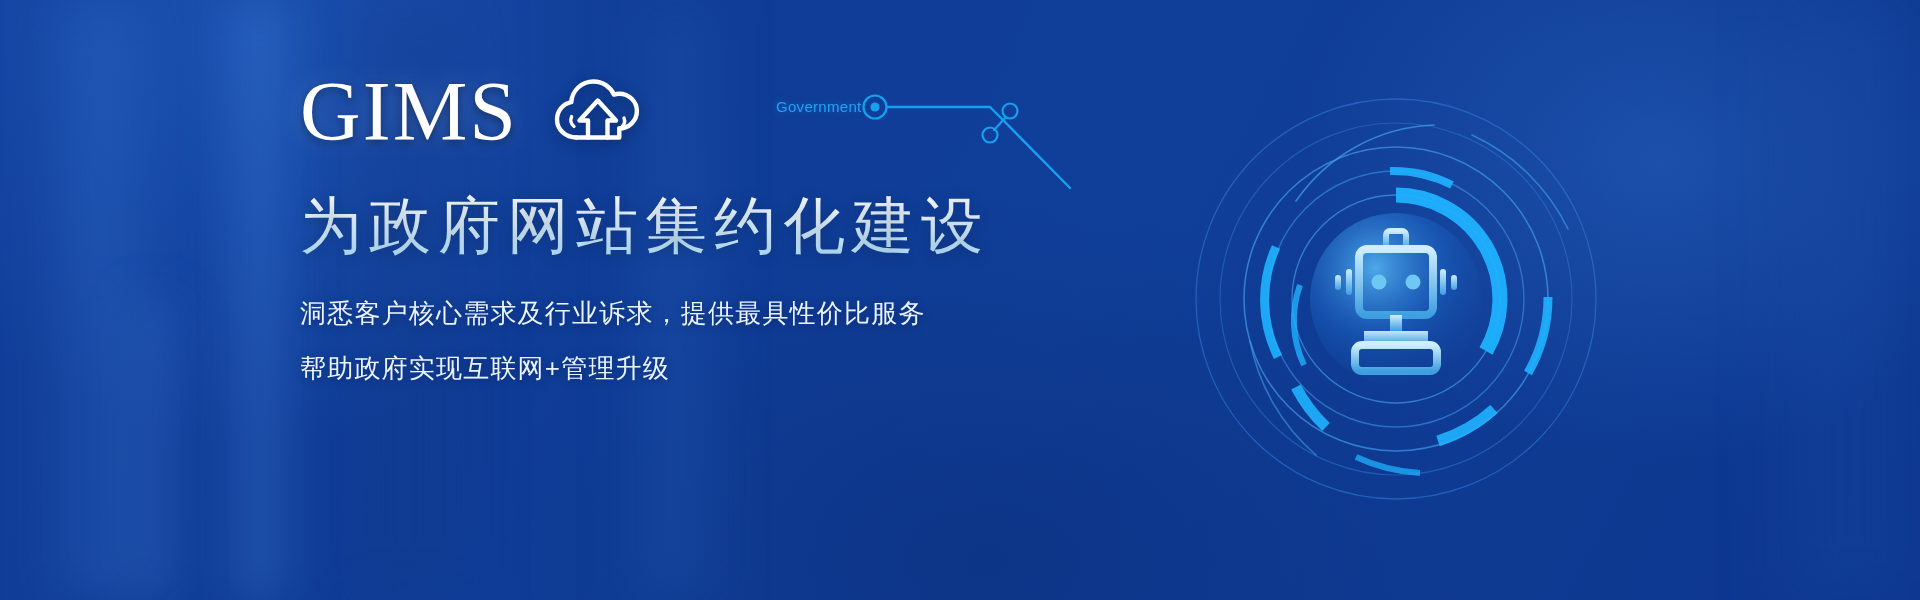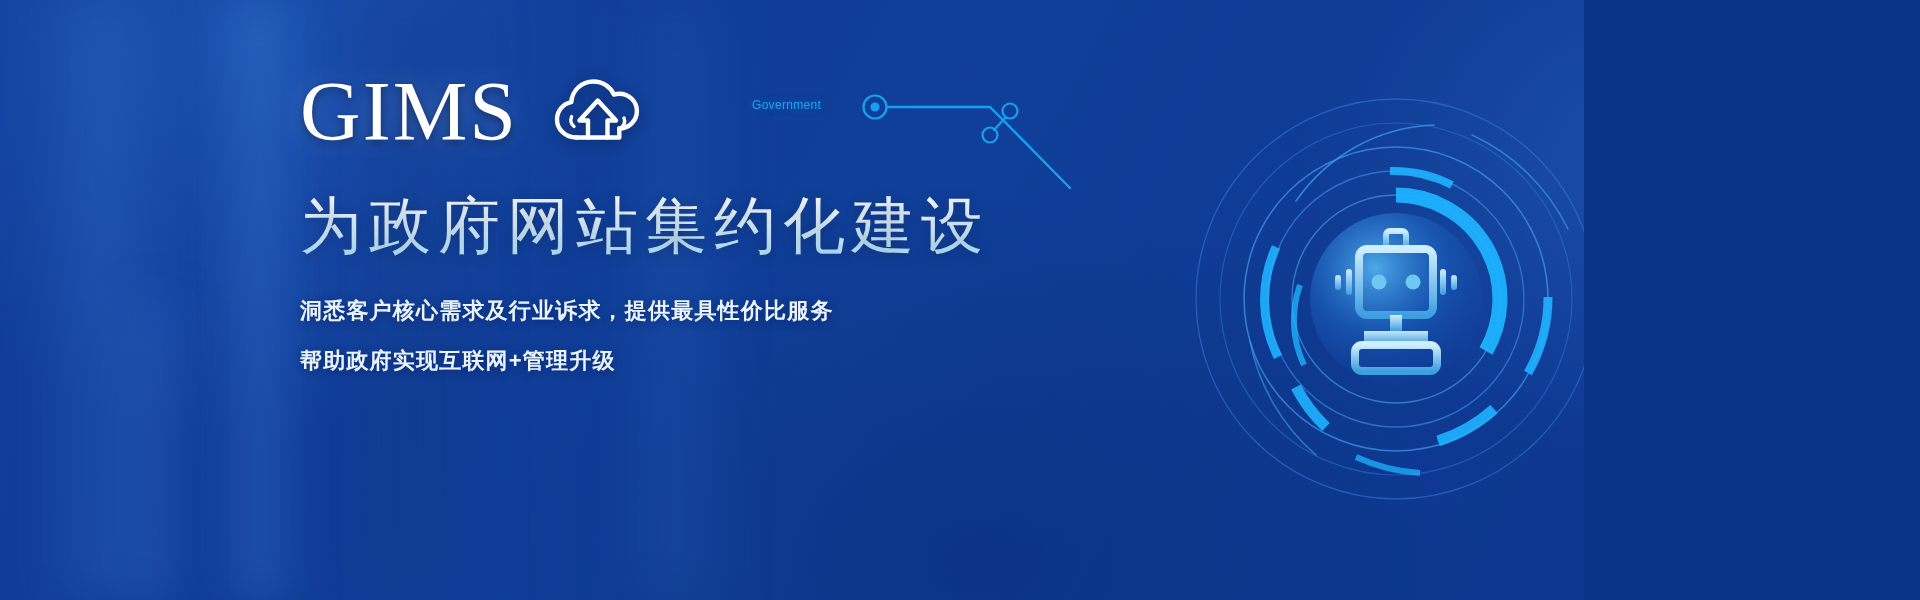--- a/index.html
+++ b/index.html
@@ -11,7 +11,7 @@
 
   
   #banner {
-    position:relative; width:1584px; height:600px; overflow:hidden;
+    position:relative; width:1920px; height:600px; overflow:hidden;
     background:
       radial-gradient(ellipse 520px 430px at 1660px 160px, rgba(46,110,205,0.42) 0%, rgba(46,110,205,0) 70%),
       radial-gradient(ellipse 560px 560px at 250px 40px,  rgba(40,104,205,0.45) 0%, rgba(40,104,205,0) 72%),

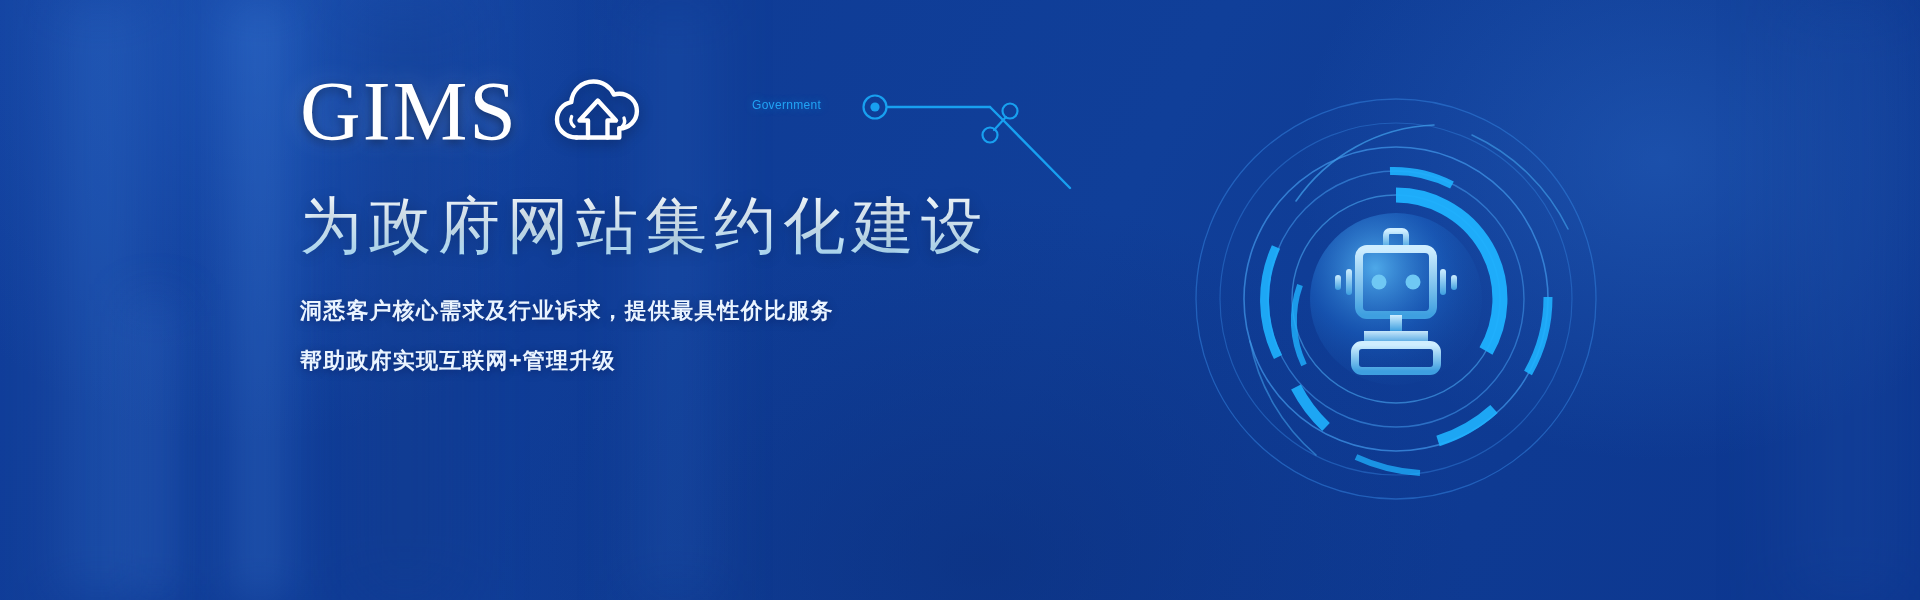--- a/index.html
+++ b/index.html
@@ -59,8 +59,8 @@
   
   #connector { position:absolute; left:740px; top:70px; width:420px; height:130px; }
   .gov-label {
-    position:absolute; left:12px; top:28px;
-    font-size:12px; letter-spacing:0.3px; color:#21a3f5;
+    position:absolute; left:36px; top:28px;
+    font-size:15px; letter-spacing:0.3px; color:#21a3f5;
     text-shadow:0 0 8px rgba(33,163,245,0.45);
   }
 

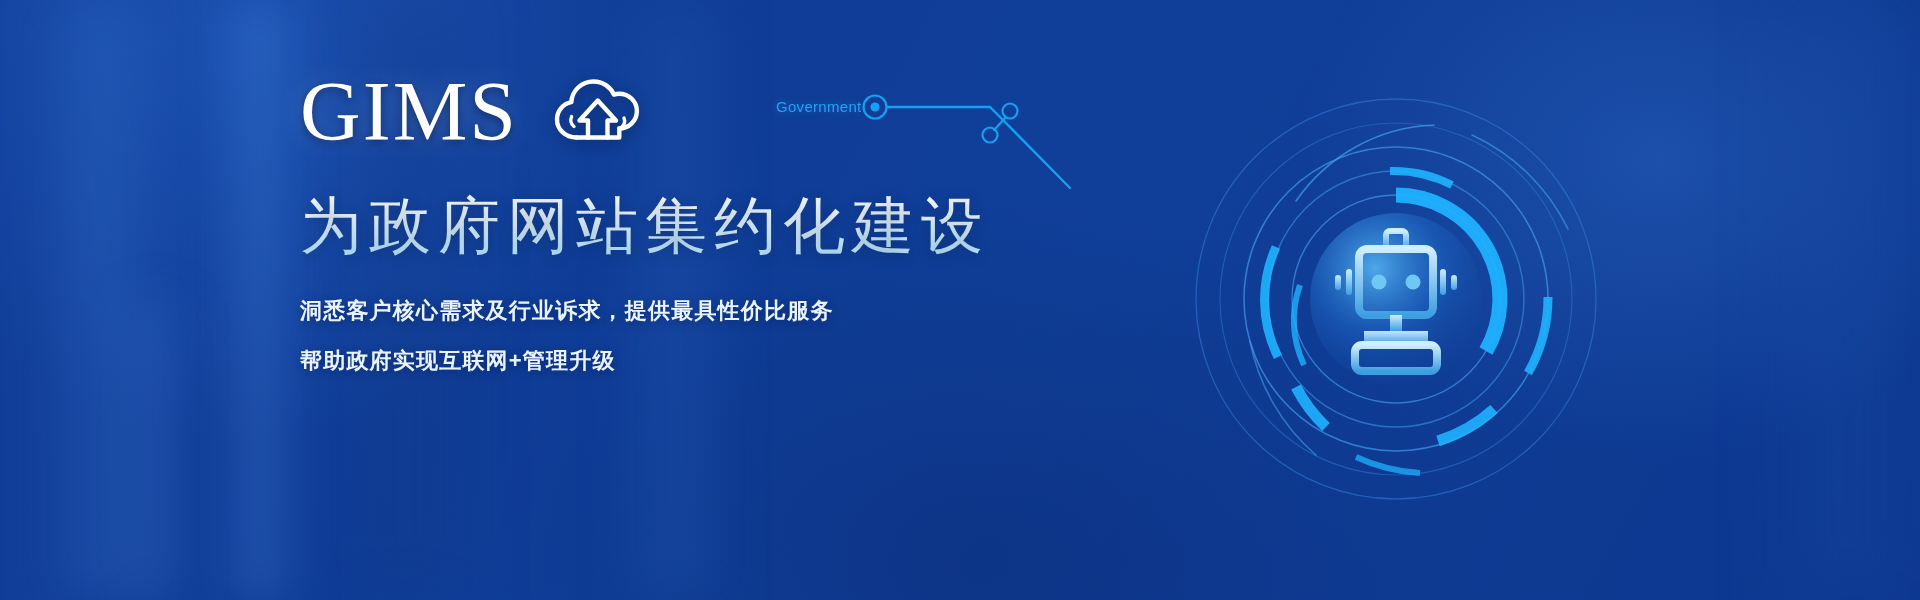--- a/index.html
+++ b/index.html
@@ -51,7 +51,7 @@
 
   .sub-lines { position:absolute; left:0; top:296px; }
   .sub-line {
-    font-size:22px; font-weight:700; letter-spacing:1.2px;
+    font-size:26px; font-weight:400; letter-spacing:1.2px;
     color:#eaf4ff; white-space:nowrap; margin-bottom:20px;
     text-shadow:0 2px 8px rgba(0,10,50,0.35);
   }

